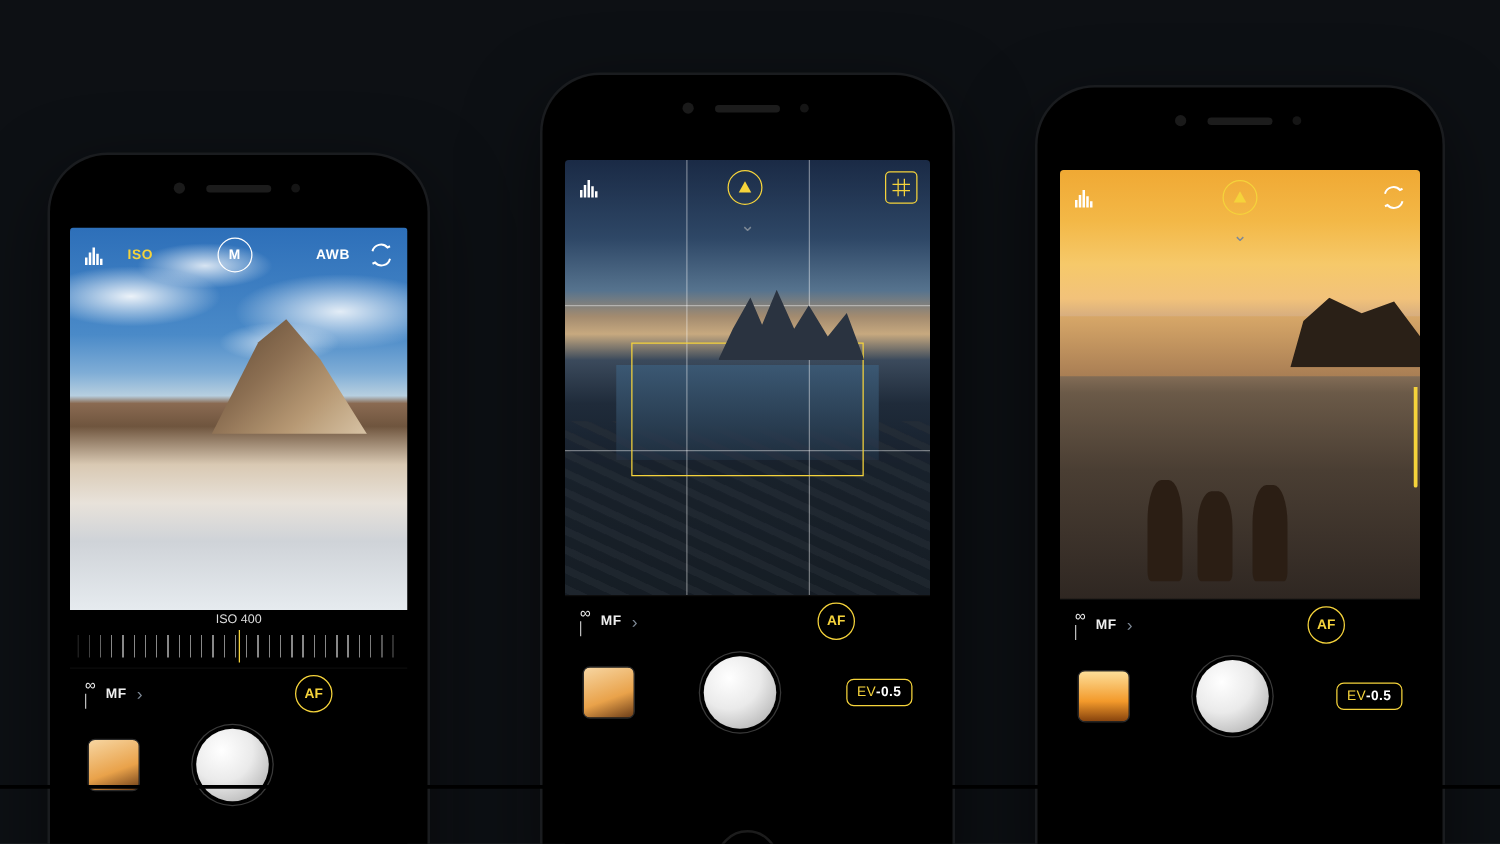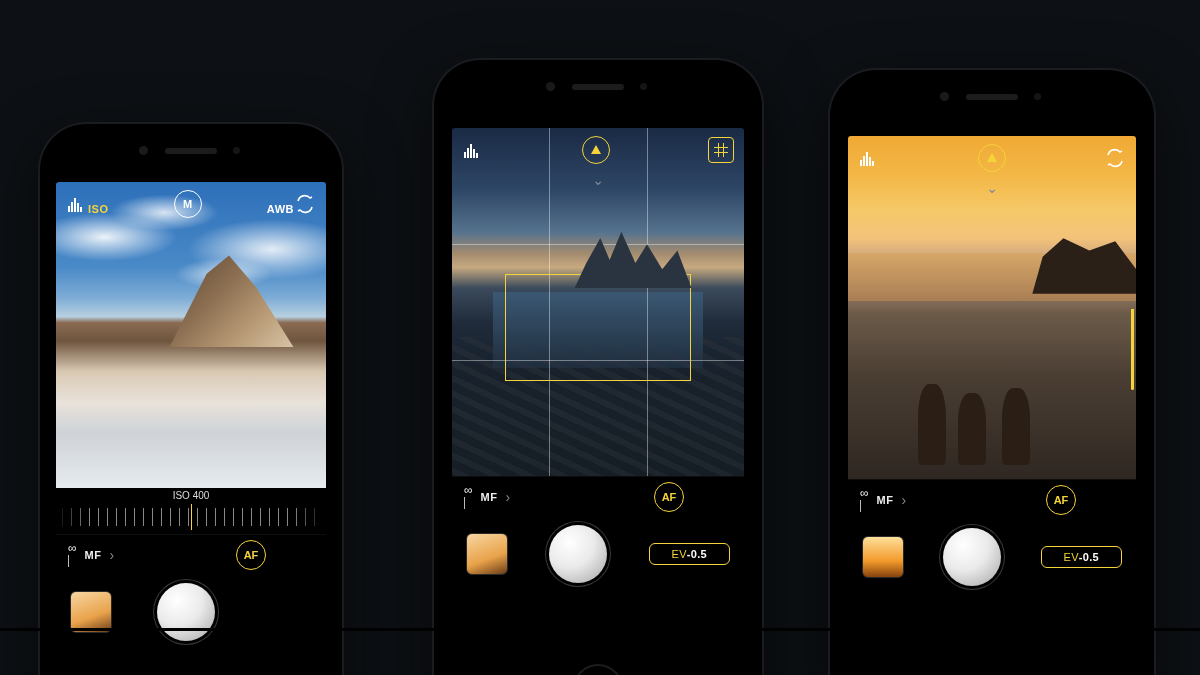--- a/index.html
+++ b/index.html
@@ -58,7 +58,7 @@
 
 
 .topbar{position:absolute;top:0;left:0;right:0;height:44px;display:flex;align-items:center;justify-content:space-between;padding:0 10px;color:#fff;z-index:5}
-.topbar .grp{display:flex;align-items:flex-end;}
+.topbar .grp{display:flex;align-items:center;gap:14px}
 .ico{width:22px;height:22px;display:flex;align-items:center;justify-content:center;color:#fff}
 .ico svg{width:20px;height:20px;display:block}
 .lbl{font-size:11px;font-weight:600;letter-spacing:.5px}

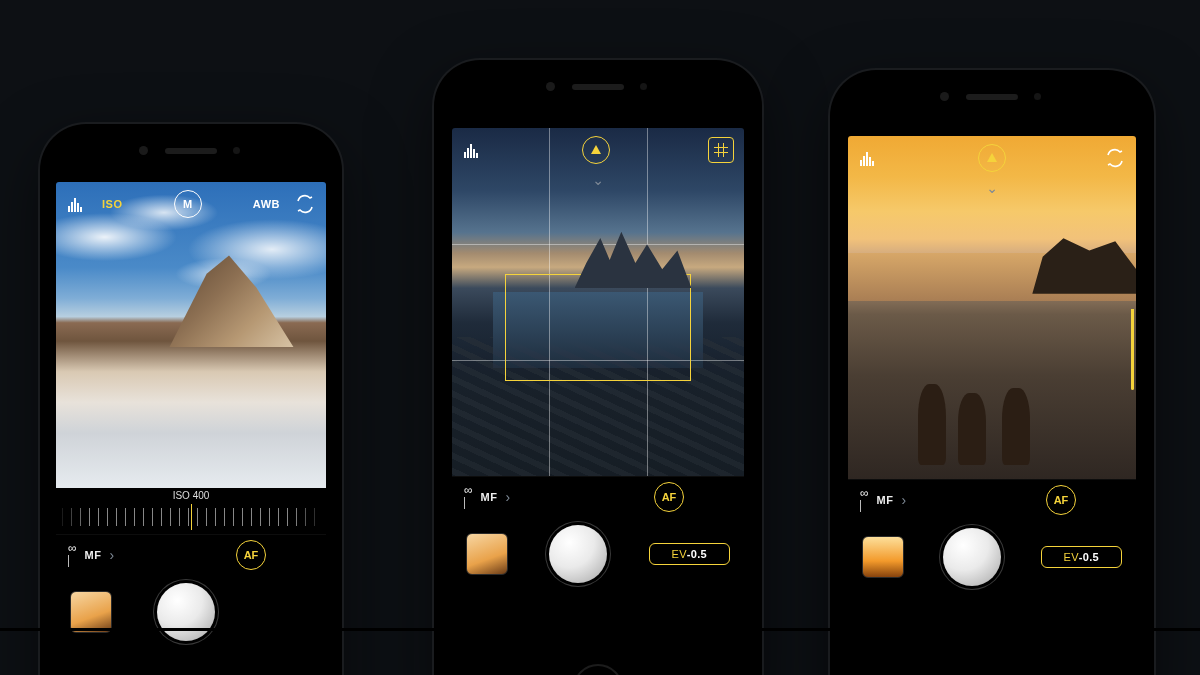--- a/index.html
+++ b/index.html
@@ -106,7 +106,7 @@
 .thumb.t1{background:linear-gradient(160deg,#f7d6a2 0%,#e9a24a 60%,#6b3c17 100%)}
 .thumb.t2{background:linear-gradient(180deg,#fddf9a 0%,#f39a2b 60%,#87430d 100%)}
 .shutter{width:58px;height:58px;border-radius:50%;background:radial-gradient(circle at 35% 30%,#fff 0%,#eaeaea 45%,#bdbdbd 80%,#8d8d8d 100%);box-shadow:0 0 0 3px #000,0 0 0 4px #3a3a3a}
-.ev{border:1px solid #f5d33b;color:#f5d33b;font-size:11px;padding:4px 22px;border-radius:6px;letter-spacing:.3px}
+.ev{border:1px solid #f5d33b;color:#f5d33b;font-size:11px;padding:4px 8px;border-radius:6px;letter-spacing:.3px}
 .ev b{color:#fff;font-weight:600}
 
 

